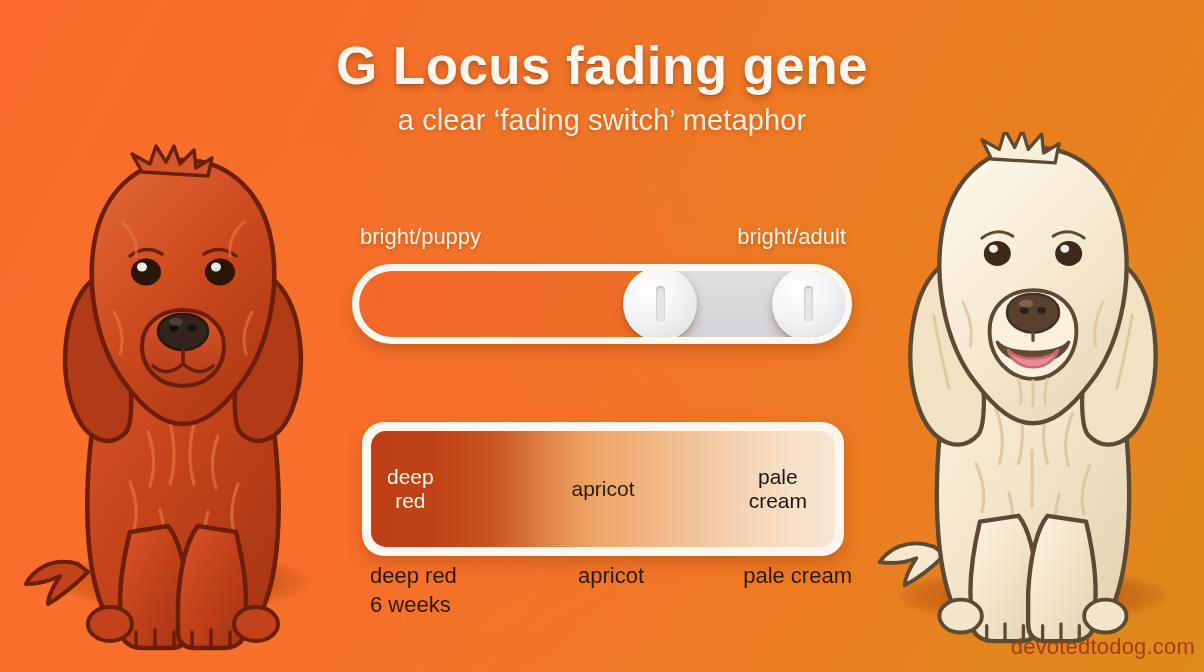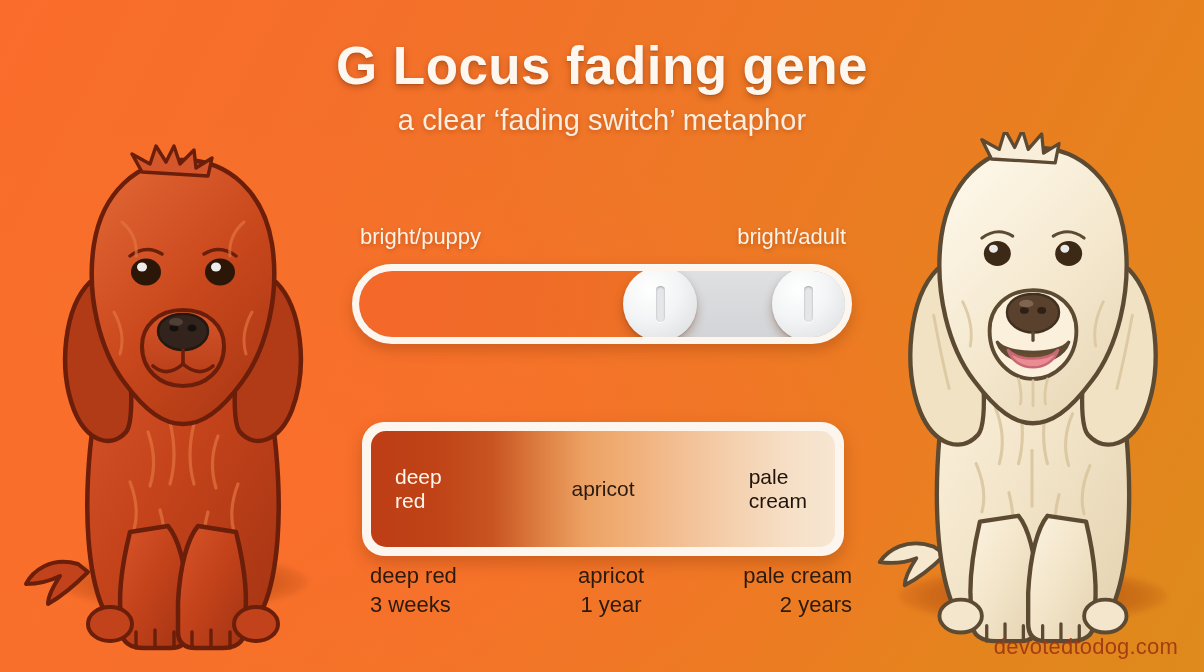--- a/index.html
+++ b/index.html
@@ -187,7 +187,7 @@
     line-height: 1.16;
     white-space: pre-line;
   }
-  .sw-deep   { left: 24px;  color: #FDF6ED; text-align: left; }
+  .sw-deep   { left: 16px;  color: #FDF6ED; text-align: center; }
   .sw-apricot{ left: 50%; transform: translate(-50%, -50%); color: #2A1A10; }
   .sw-pale   { right: 28px; color: #1F140C; }
 

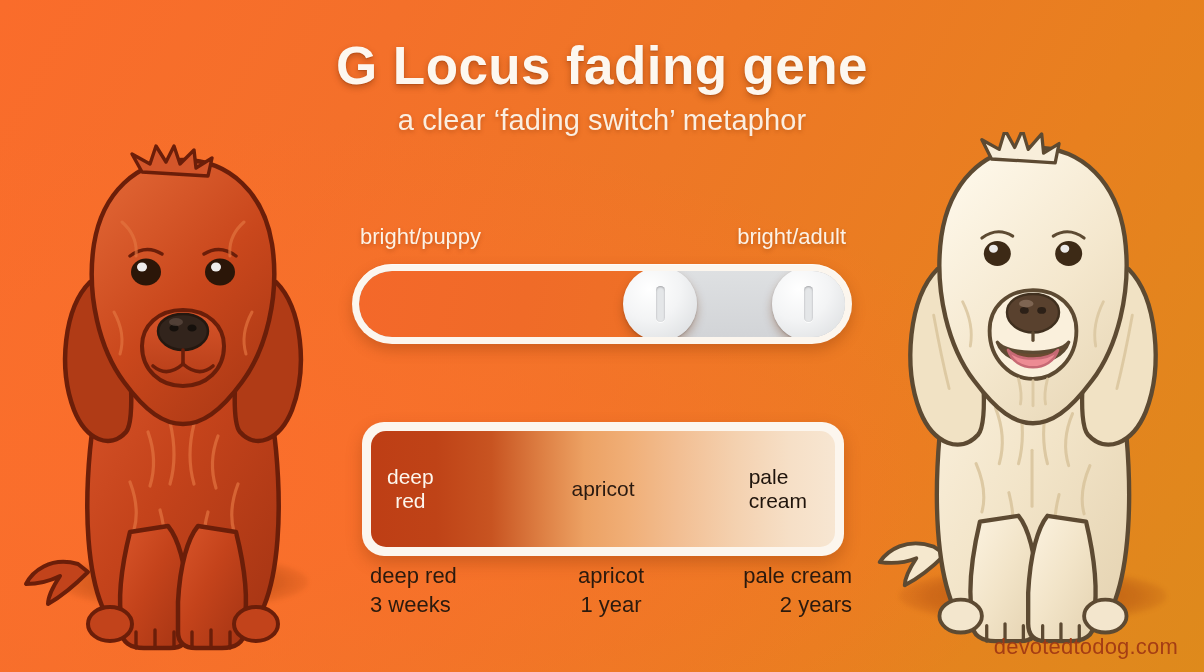--- a/index.html
+++ b/index.html
@@ -189,7 +189,7 @@
   }
   .sw-deep   { left: 16px;  color: #FDF6ED; text-align: center; }
   .sw-apricot{ left: 50%; transform: translate(-50%, -50%); color: #2A1A10; }
-  .sw-pale   { right: 28px; color: #1F140C; }
+  .sw-pale   { right: 28px; color: #1F140C; text-align: center; }
 
   
   .captions {

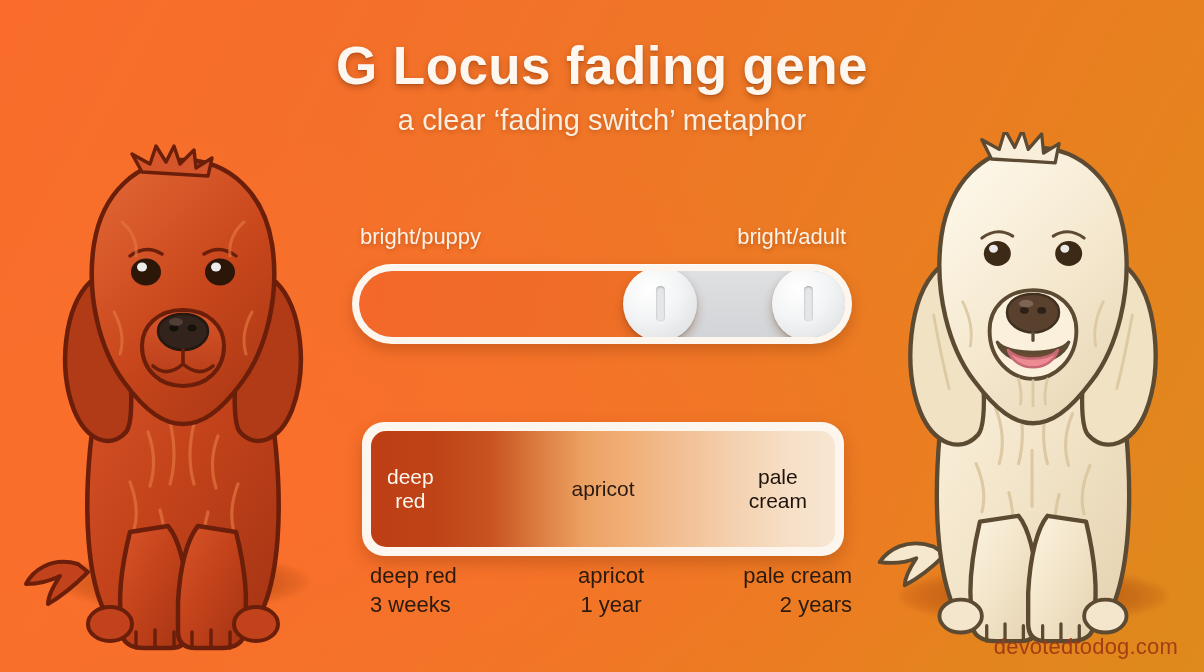--- a/index.html
+++ b/index.html
@@ -466,7 +466,7 @@
   <div class="captions">
     <div class="caption cap-1">
       <span class="cap-name">deep red</span>
-      <span class="cap-age">3 weeks</span>
+      <span class="cap-age">6 weeks</span>
     </div>
     <div class="caption cap-2">
       <span class="cap-name">apricot</span>

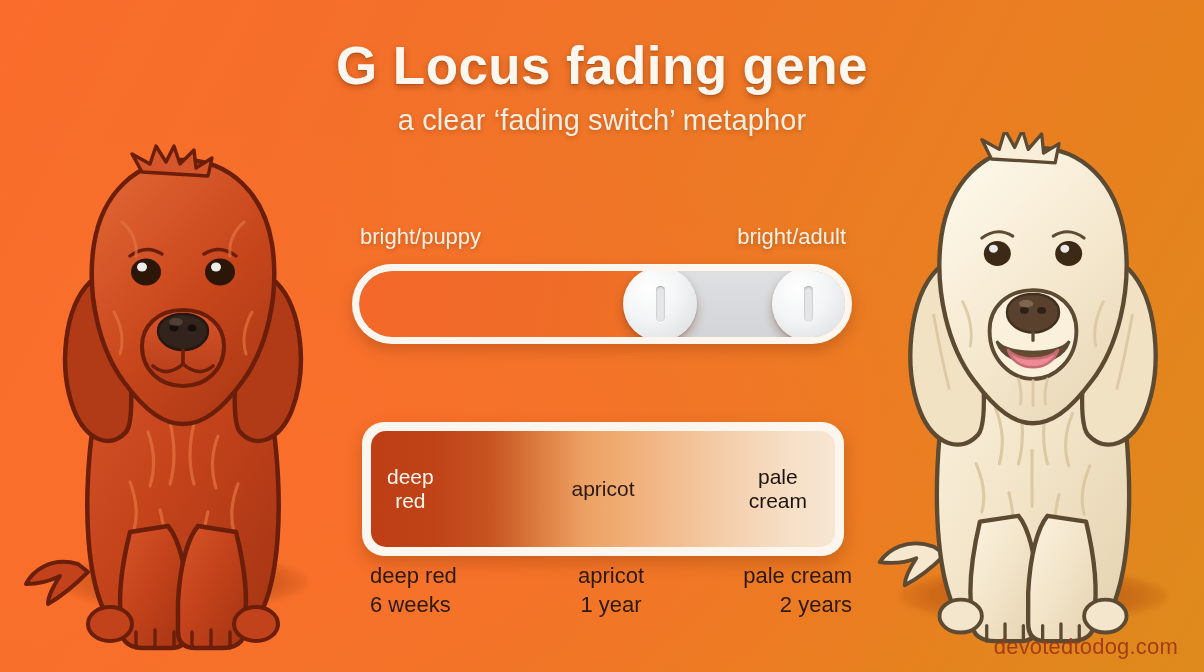--- a/index.html
+++ b/index.html
@@ -470,7 +470,6 @@
     </div>
     <div class="caption cap-2">
       <span class="cap-name">apricot</span>
-      <span class="cap-age">1 year</span>
     </div>
     <div class="caption cap-3">
       <span class="cap-name">pale cream</span>

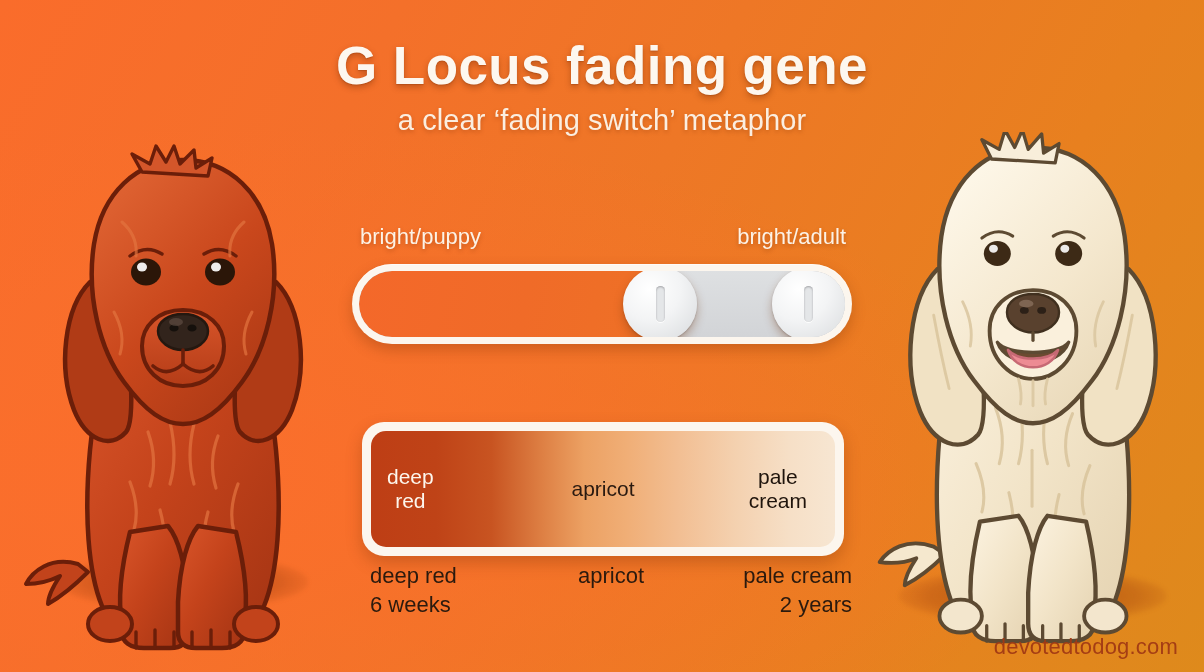--- a/index.html
+++ b/index.html
@@ -473,7 +473,6 @@
     </div>
     <div class="caption cap-3">
       <span class="cap-name">pale cream</span>
-      <span class="cap-age">2 years</span>
     </div>
   </div>
 

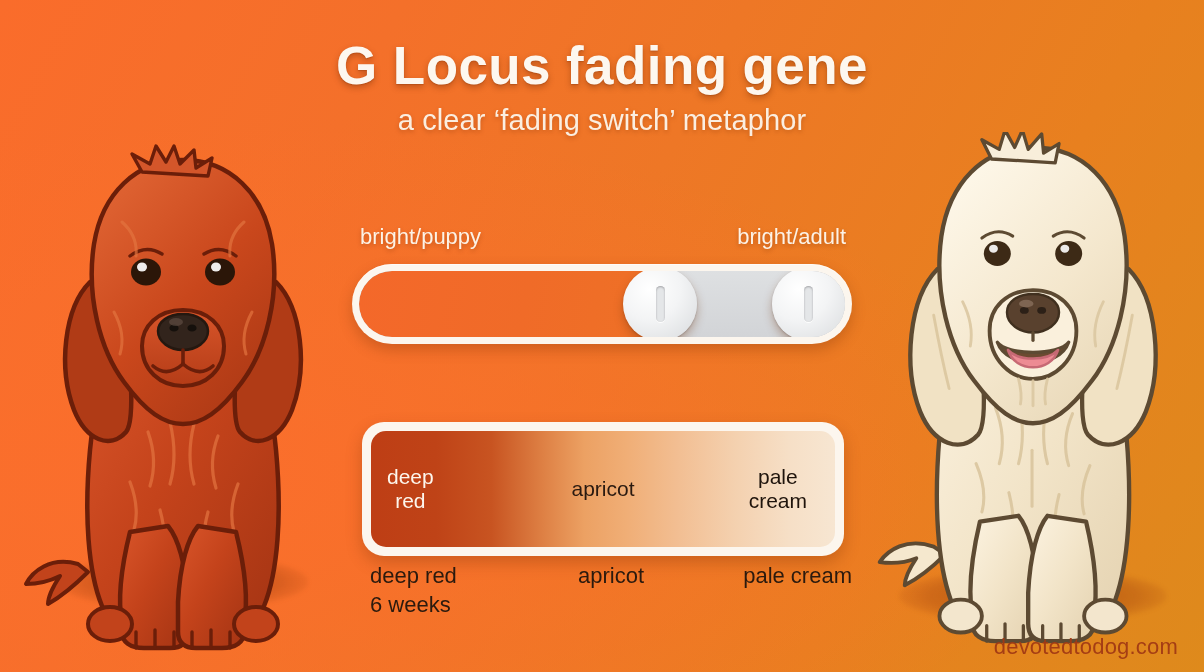--- a/index.html
+++ b/index.html
@@ -216,7 +216,7 @@
   
   .watermark {
     position: absolute;
-    right: 26px;
+    right: 9px;
     bottom: 12px;
     font-size: 22px;
     color: #A23A14;

